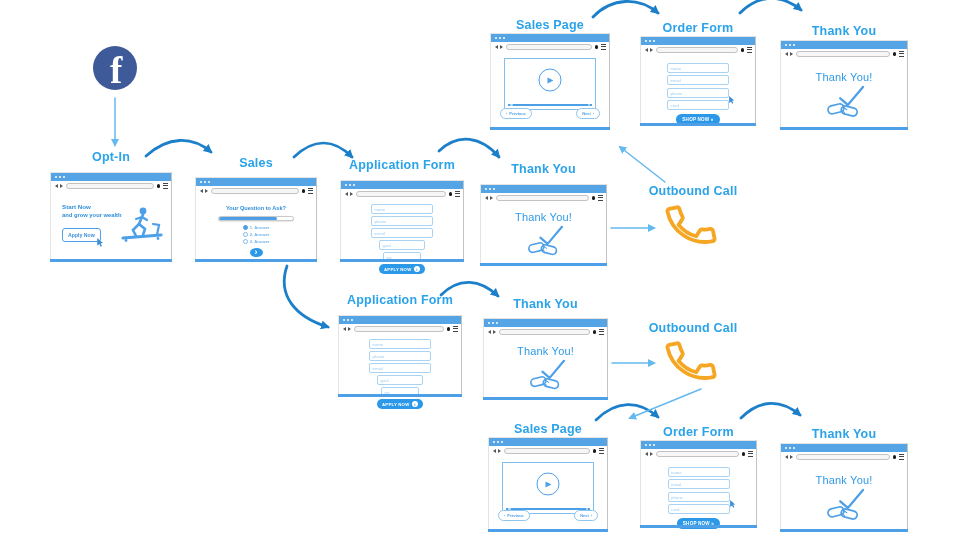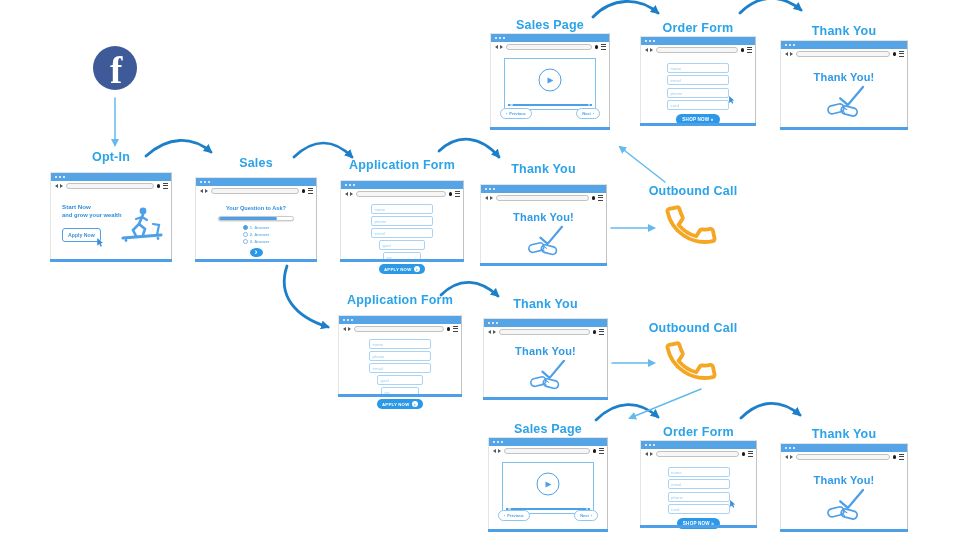--- a/index.html
+++ b/index.html
@@ -52,7 +52,7 @@
   .of-btn{margin-top:4px;padding:2.6px 6px;font-size:4.6px;}
   .mini-cursor{position:absolute;right:20px;top:41px;}
   
-  .ty-msg{font-weight:bold;color:#2f9ae6;font-size:11px;letter-spacing:.2px;}
+  .ty-msg{font-weight:normal;color:#2f9ae6;font-size:11px;letter-spacing:.2px;}
   .pt1{padding-top:12px;}
   .handshake{margin-top:2px;}
   

